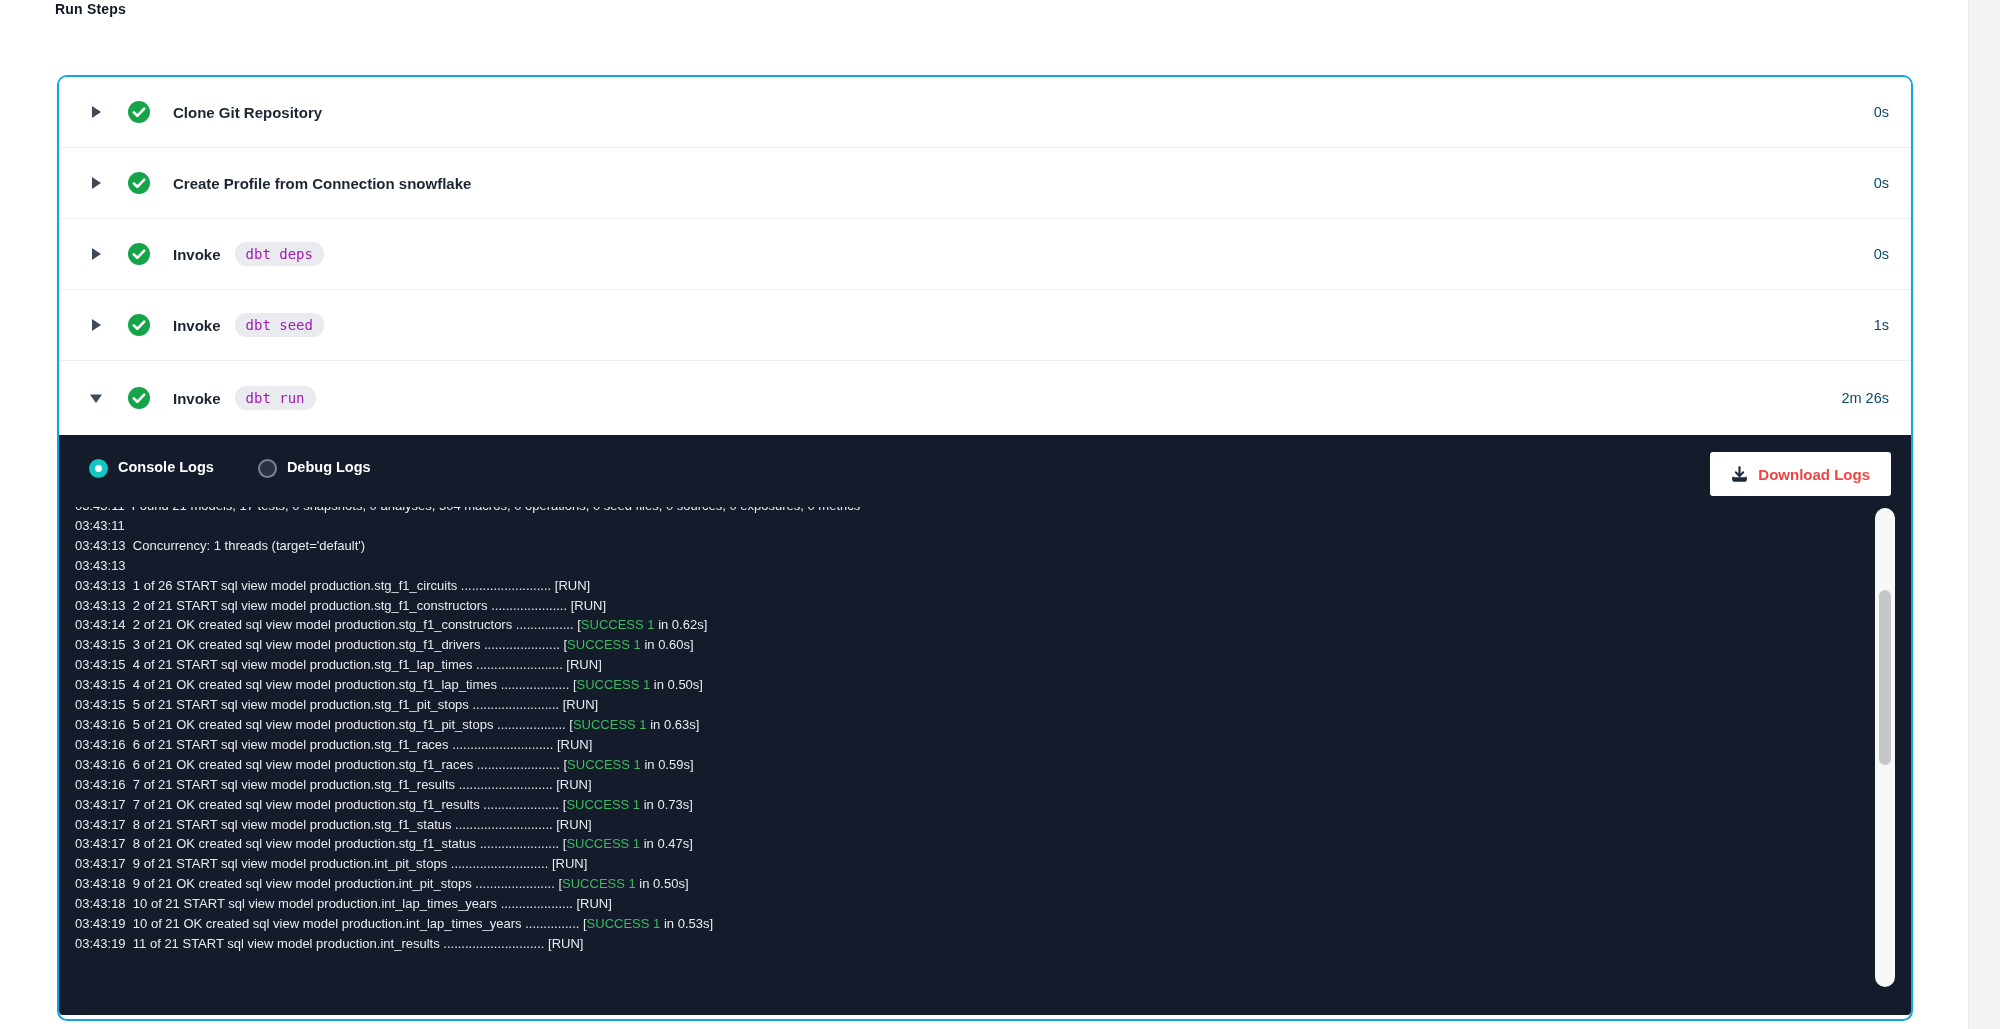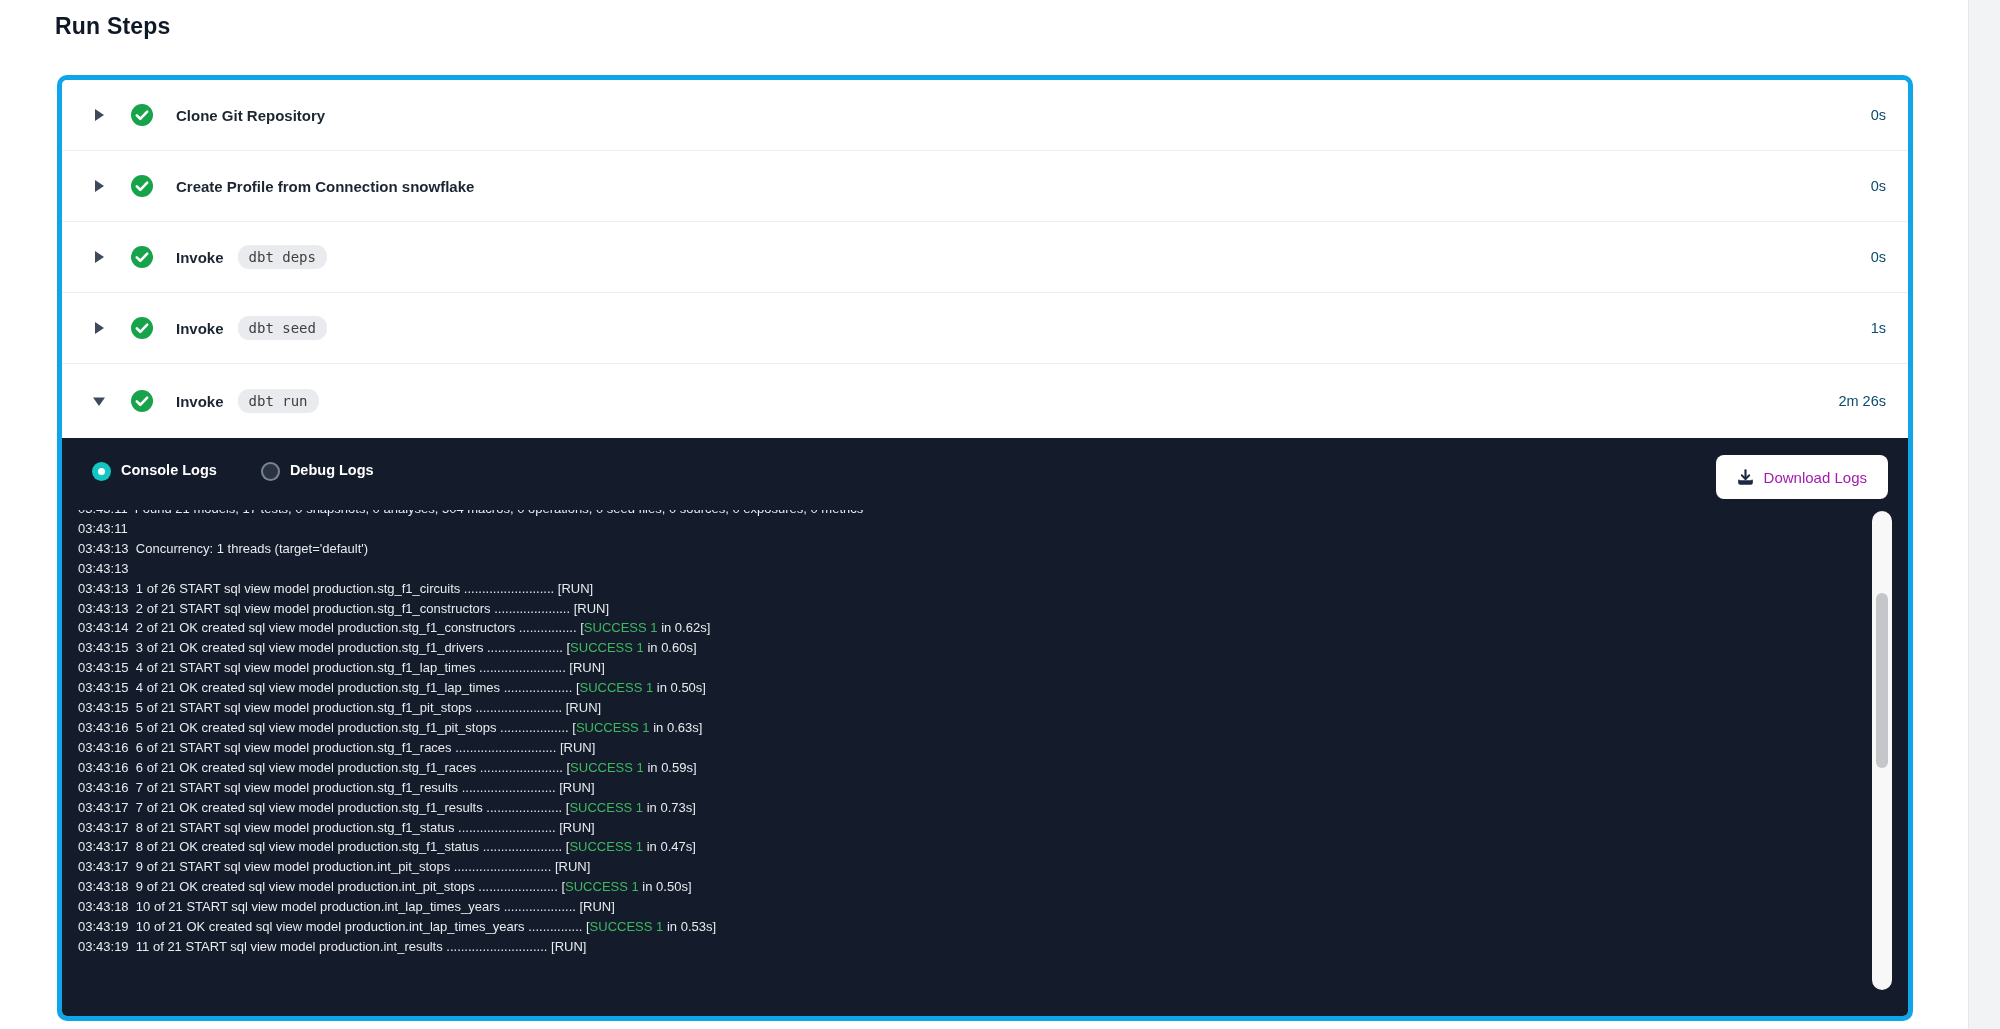--- a/index.html
+++ b/index.html
@@ -21,8 +21,8 @@
     background:#f2f3f5;border-left:1px solid #e6e7ea;
   }
   .page-title{
-    position:absolute;left:55px;top:13px;
-    font-size:23px;font-weight:700;color:#0f1826;letter-spacing:.2px;
+    position:absolute;left:55px;top:1px;
+    font-size:14px;font-weight:700;color:#0f1826;letter-spacing:.2px;
   }
   .steps-card{
     position:absolute;left:57px;top:75px;width:1856px;height:946px;

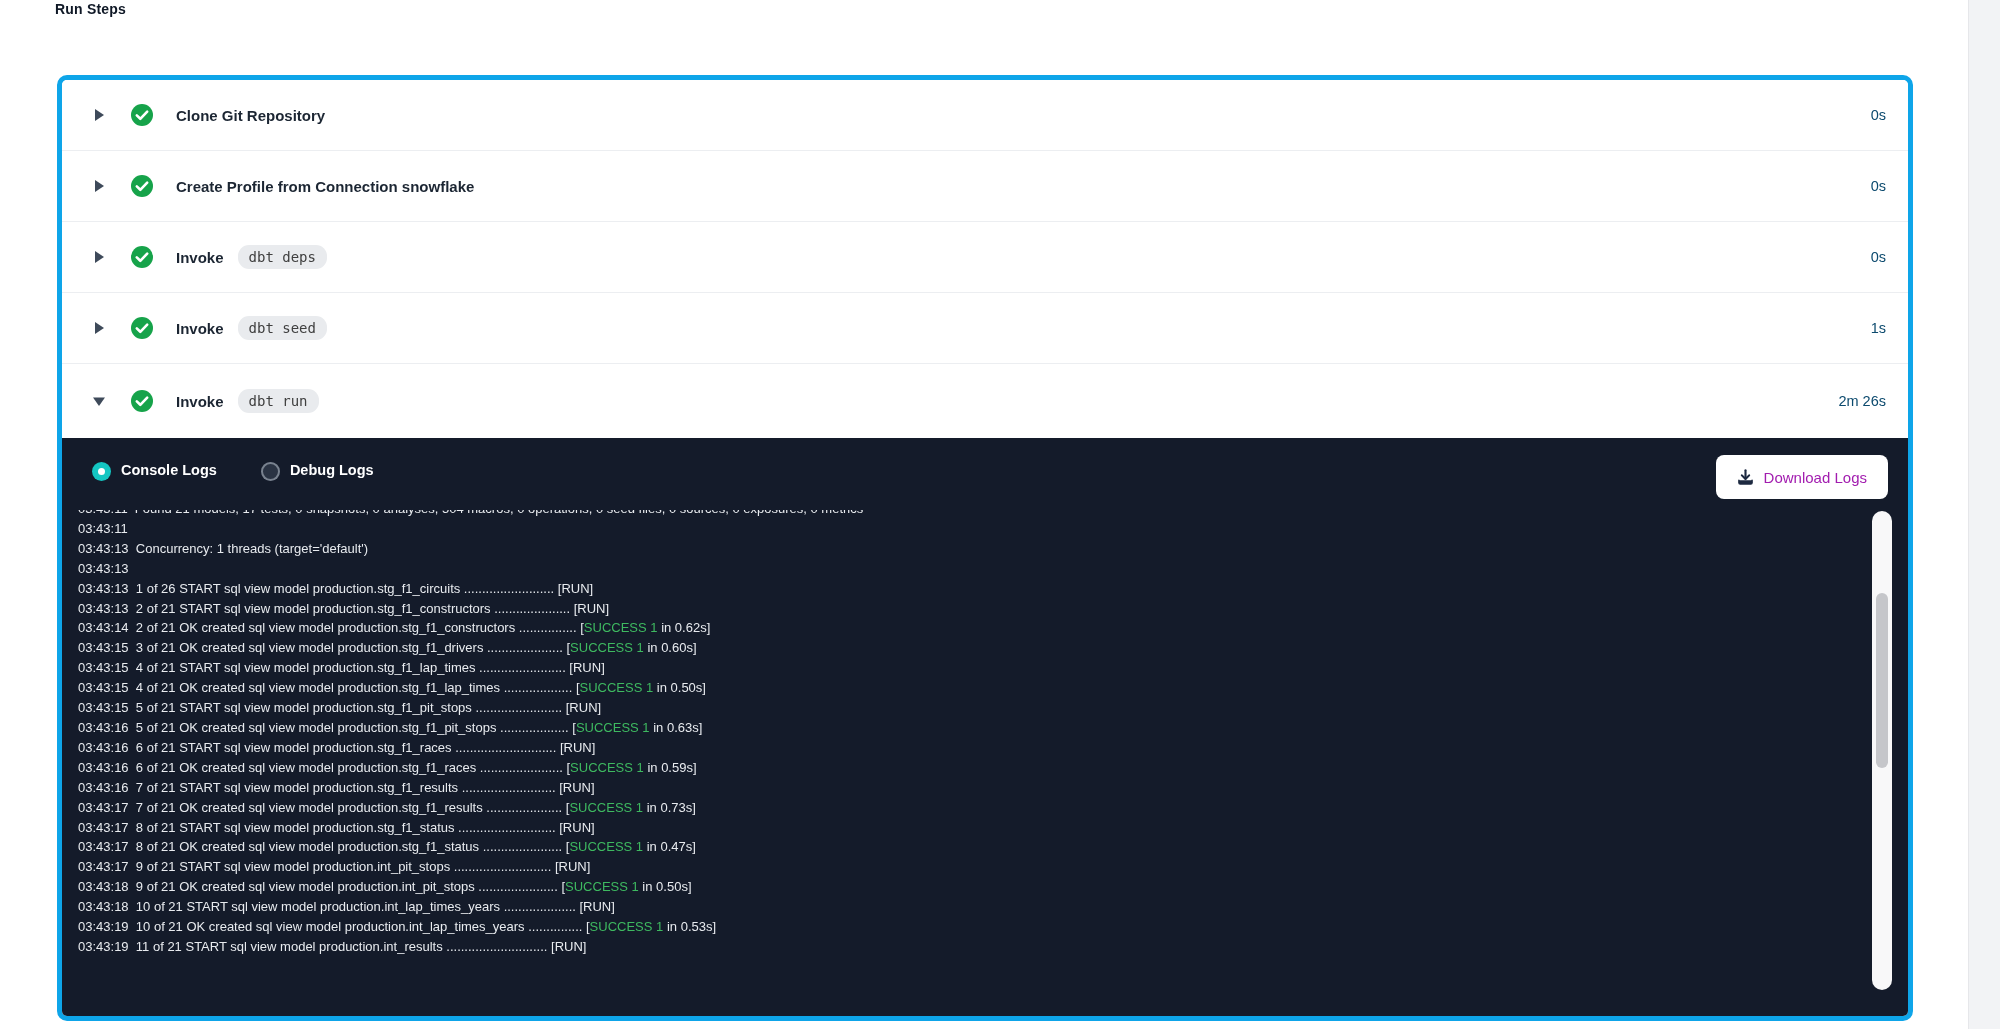--- a/index.html
+++ b/index.html
@@ -26,7 +26,7 @@
   }
   .steps-card{
     position:absolute;left:57px;top:75px;width:1856px;height:946px;
-    background:#fff;border:5px solid #0ea5e9;border-radius:10px;
+    background:#fff;border:2px solid #0ea5e9;border-radius:10px;
     overflow:hidden;
   }
   .step-row{

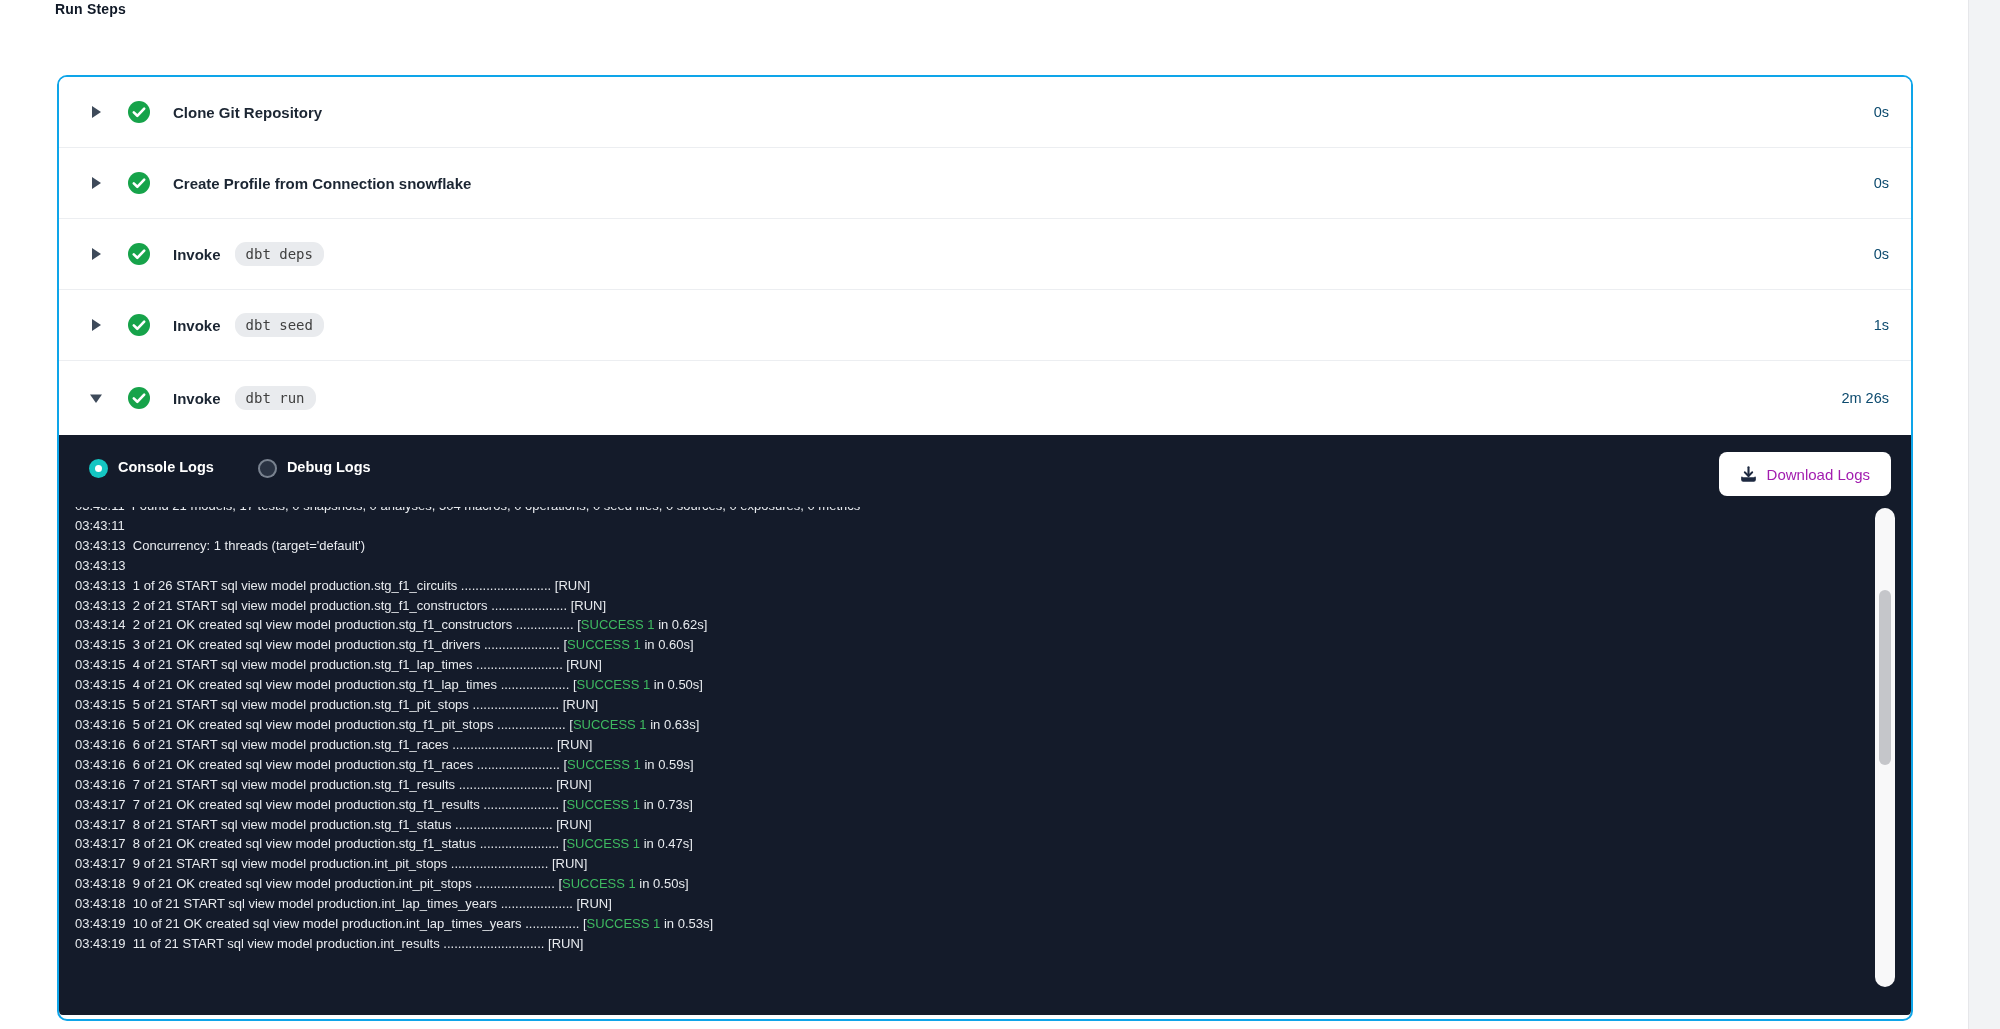--- a/index.html
+++ b/index.html
@@ -41,7 +41,7 @@
   .badge{
     margin-left:14px;background:#e9ebee;border-radius:11px;
     padding:4px 11px;font-family:"DejaVu Sans Mono", monospace;
-    font-size:14px;color:#404040;
+    font-size:14px;color:#a21caf;
   }
   .duration{margin-left:auto;font-size:14.5px;color:#0c4a6e;padding-right:4px;}
   .log-panel{

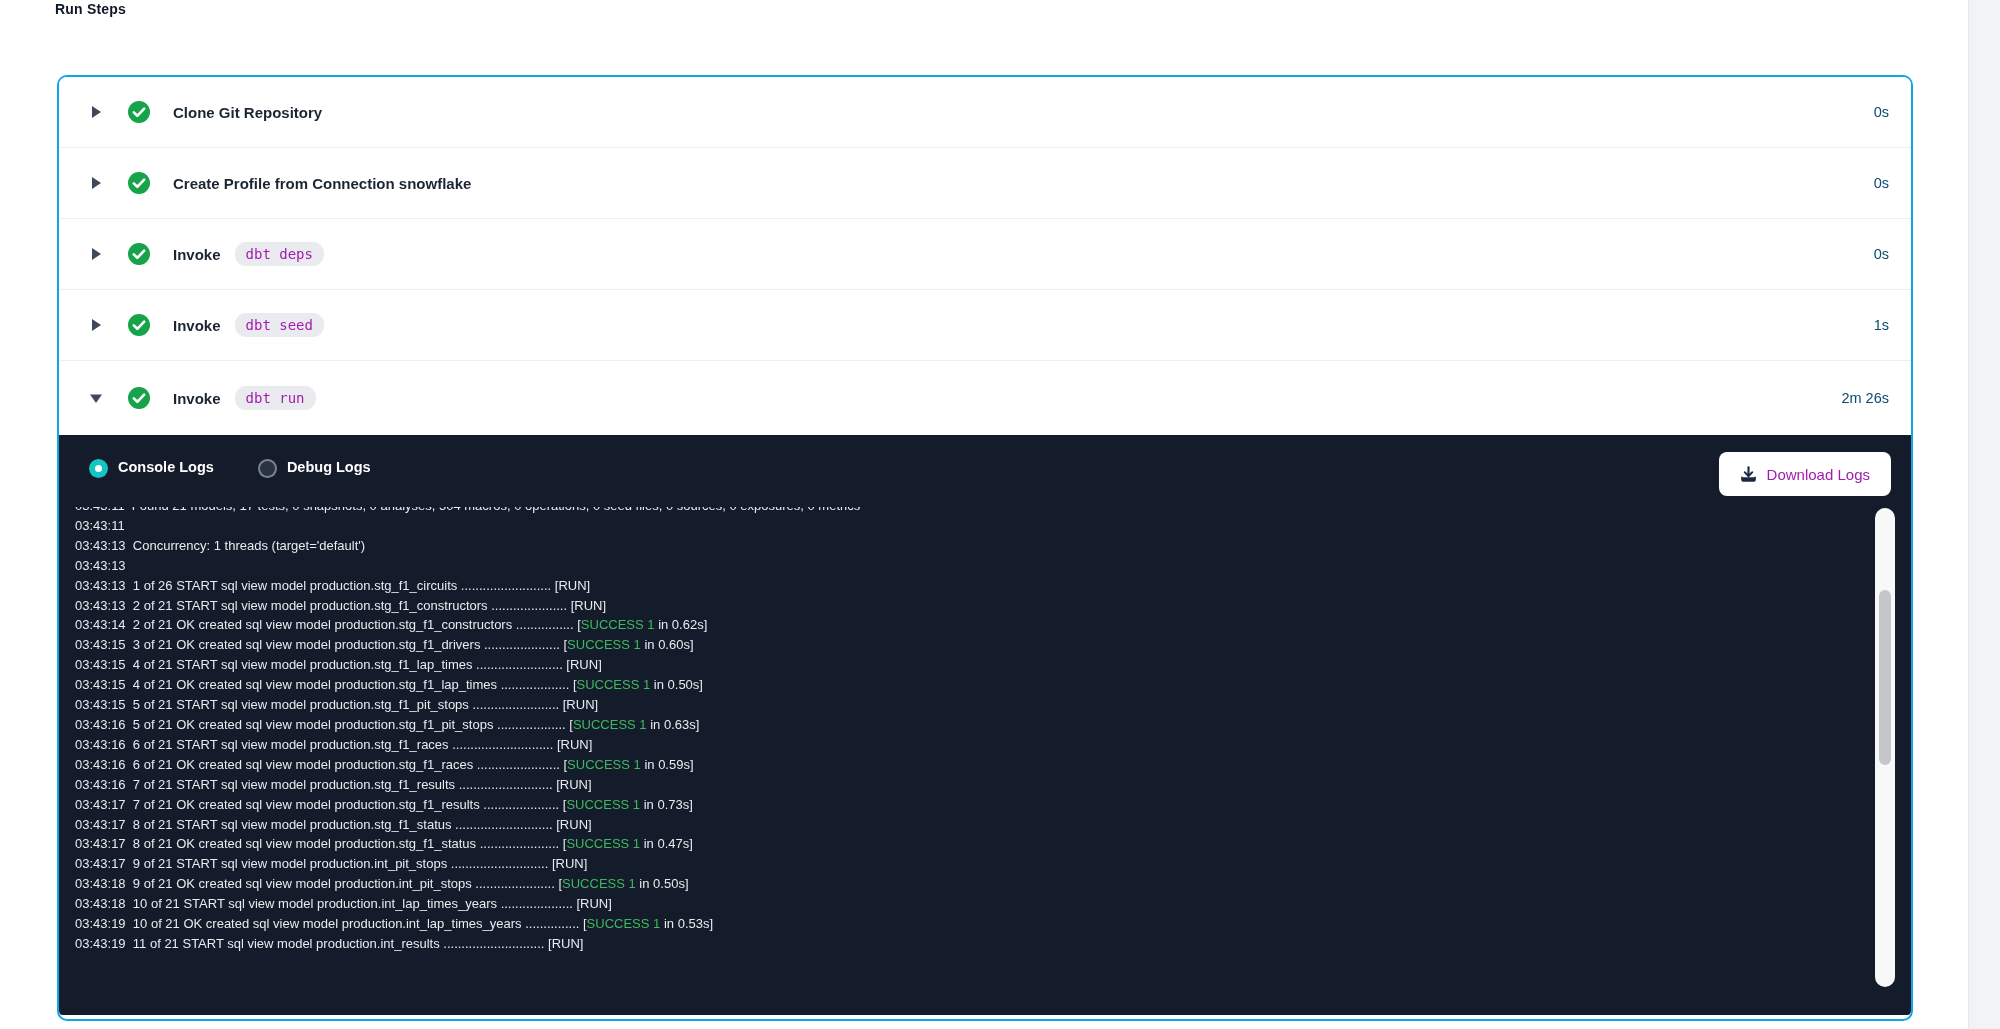--- a/index.html
+++ b/index.html
@@ -67,9 +67,9 @@
   .download-btn{
     position:absolute;top:17px;right:20px;height:44px;
     display:flex;align-items:center;gap:10px;padding:0 21px;
-    background:#ffffff;border:none;border-radius:8px;cursor:pointer;
+    background:#ffffff;border:none;border-radius:3px;cursor:pointer;
     font-family:"Liberation Sans", sans-serif;
-    font-size:15px;font-weight:400;color:#a21caf;
+    font-size:15px;font-weight:700;color:#ef4444;
   }
   .log-viewport{
     position:absolute;left:16px;right:46px;top:72px;bottom:8px;overflow:hidden;

